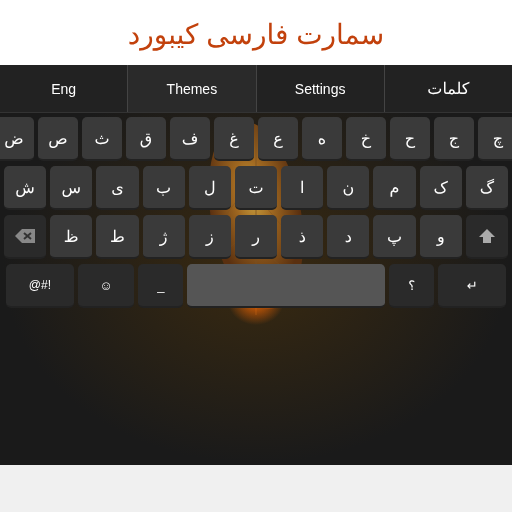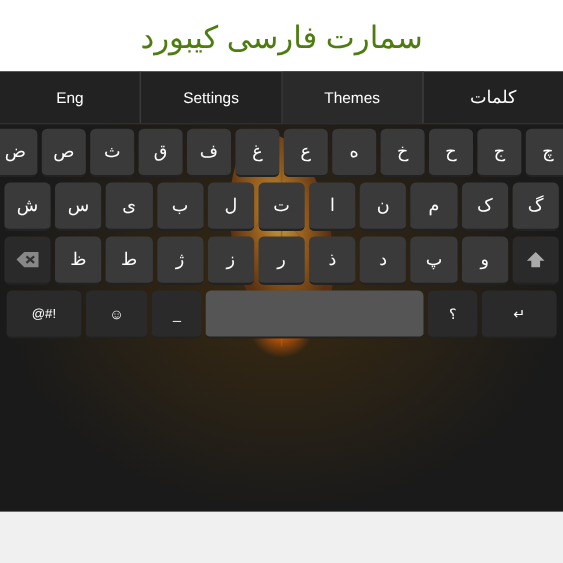--- a/index.html
+++ b/index.html
@@ -18,7 +18,7 @@
       background: #fff;
       direction: rtl;
       font-weight: normal;
-      color: #4d7c0f;
+      color: #c2410c;
     }
 
     .keyboard-container {

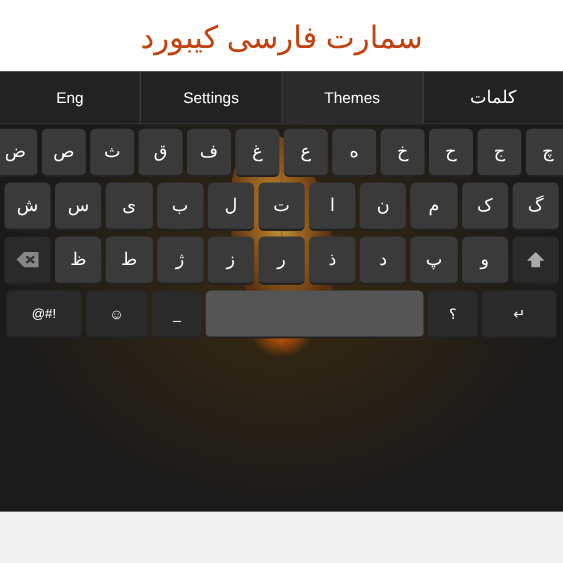--- a/index.html
+++ b/index.html
@@ -165,8 +165,8 @@
 
   <div class="toolbar">
     <div class="toolbar-btn">Eng</div>
+    <div class="toolbar-btn active">Themes</div>
     <div class="toolbar-btn">Settings</div>
-    <div class="toolbar-btn active">Themes</div>
     <div class="toolbar-btn" style="font-size:16px; font-family: Liberation Sans, sans-serif;">کلمات</div>
   </div>
 

